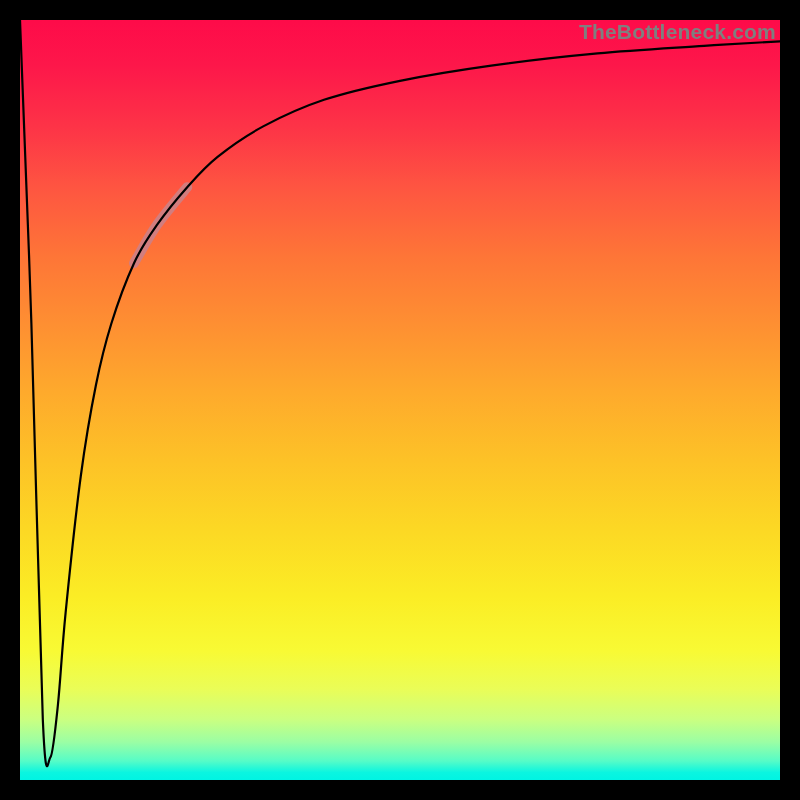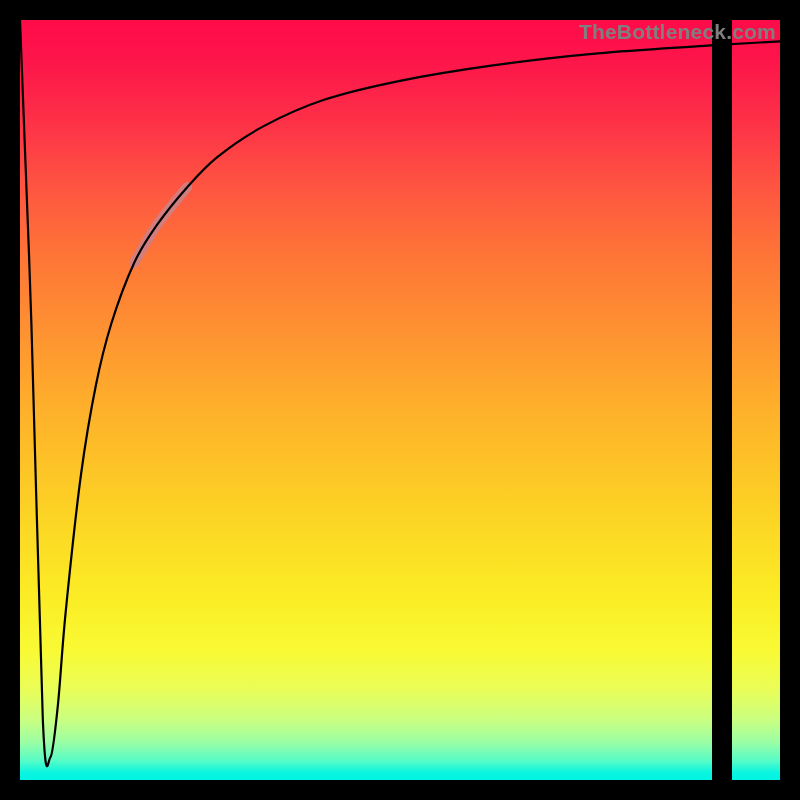--- a/index.html
+++ b/index.html
@@ -12,7 +12,7 @@
   }
   .stage {
     position: relative;
-    width: 732px;
+    width: 800px;
     height: 800px;
     background: #000;
   }

